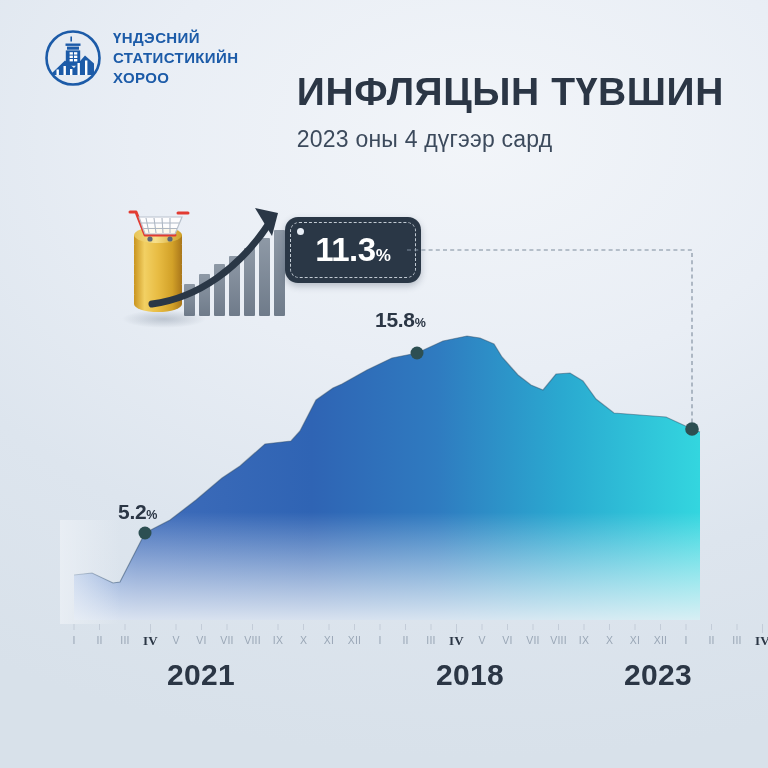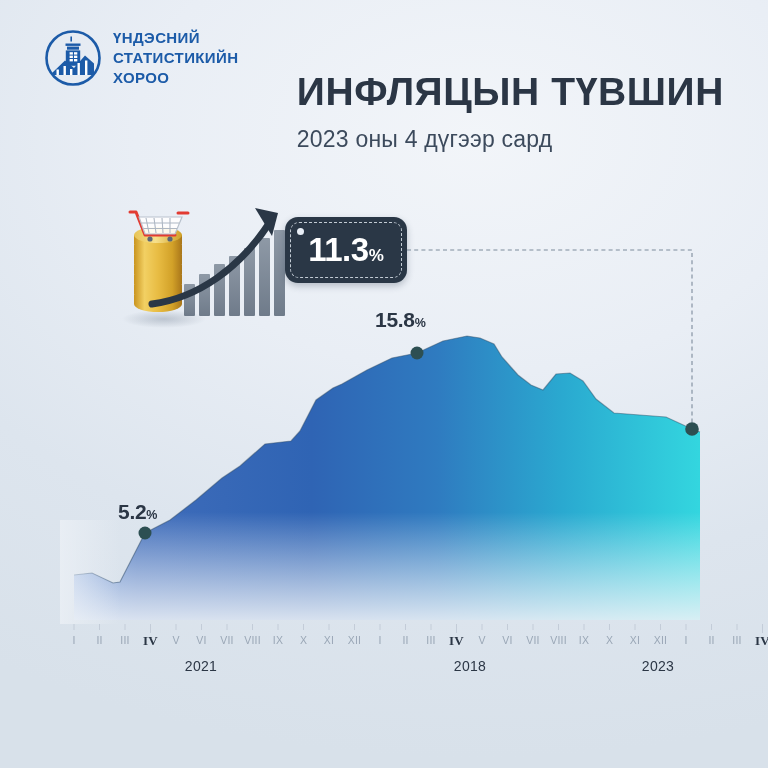--- a/index.html
+++ b/index.html
@@ -81,7 +81,7 @@
     position: absolute;
     left: 285px;
     top: 217px;
-    width: 122px;
+    width: 136px;
     height: 66px;
     background: #2a3746;
     border-radius: 13px;

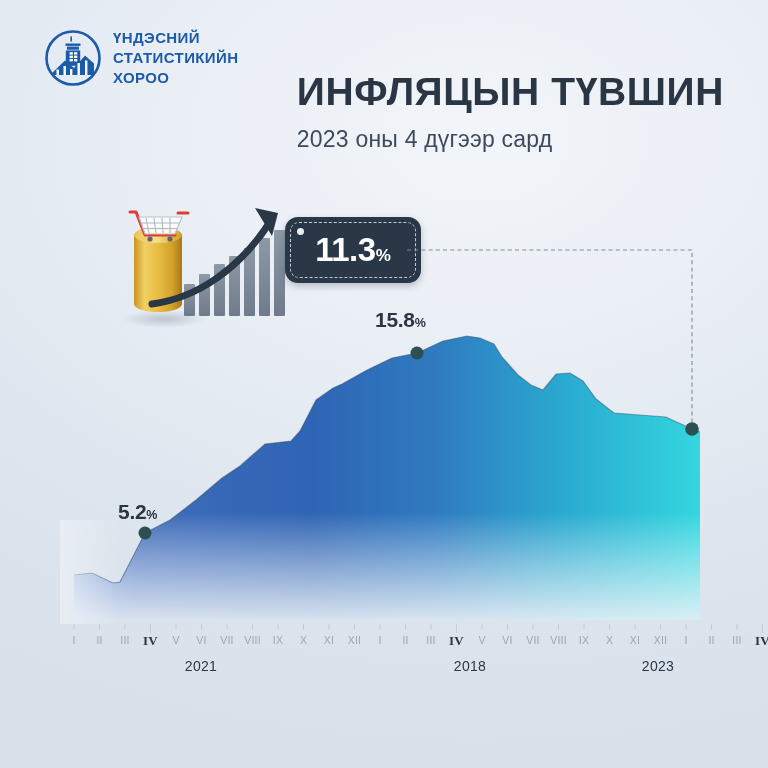--- a/index.html
+++ b/index.html
@@ -175,8 +175,8 @@
     position: absolute;
     top: 24px;
     transform: translateX(-50%);
-    font-size: 14px;
-    font-weight: normal;
+    font-size: 30px;
+    font-weight: bold;
     color: #2b3645;
     letter-spacing: 0.3px;
     text-align: right;

